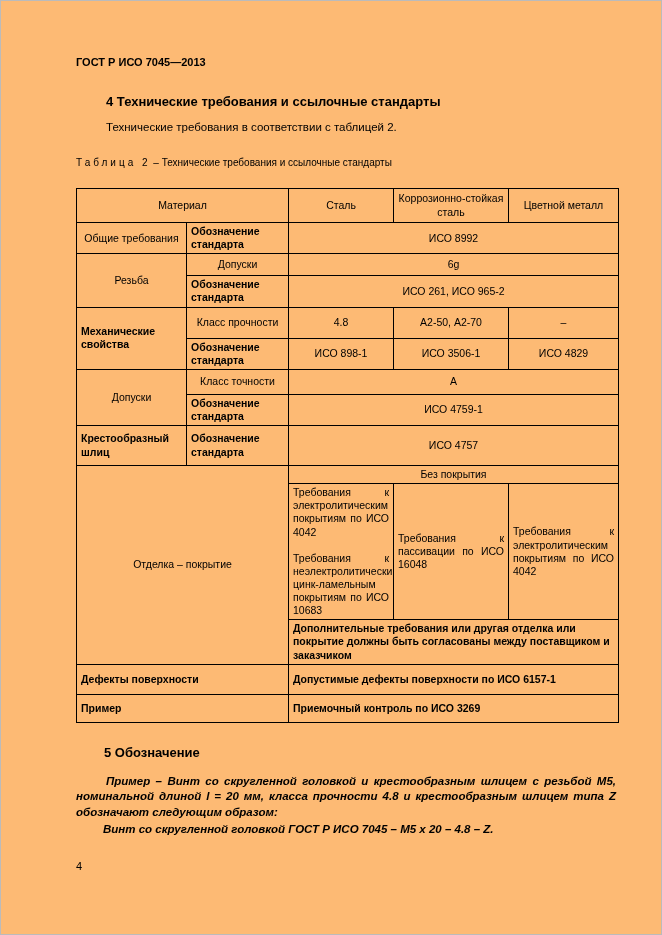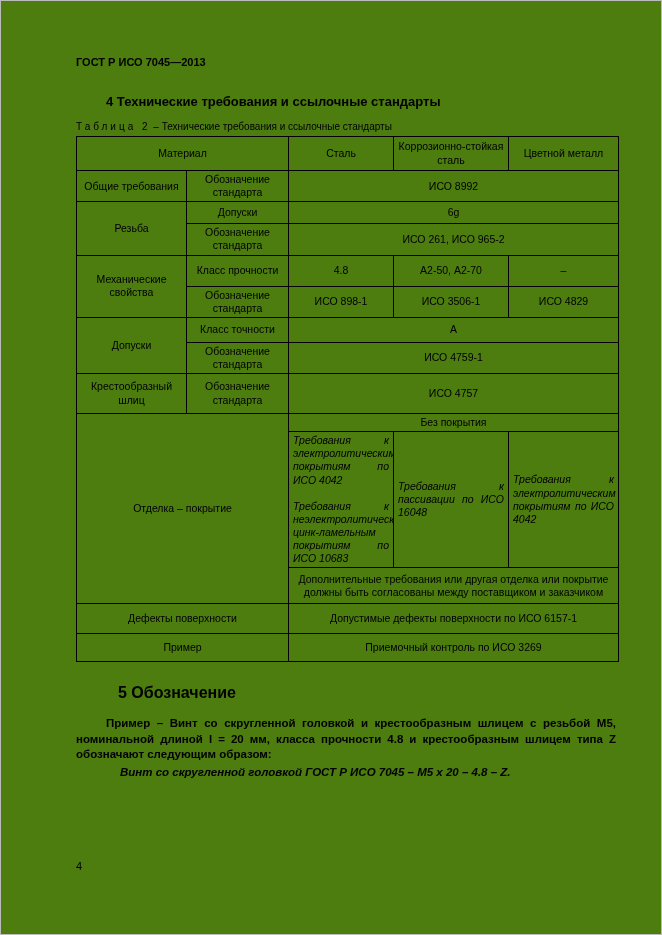--- a/index.html
+++ b/index.html
@@ -6,7 +6,7 @@
   html,body { background:#dcdcdc; }
   body { font-family:"Liberation Sans", sans-serif; color:#000; }
   .page {
-    width:662px; height:935px; background:#4d7c0f; margin:0 auto;
+    width:662px; height:935px; background:#fdba74; margin:0 auto;
     position:relative; padding:55px 45px 0 75px;
     border:1px solid #bbb;
   }

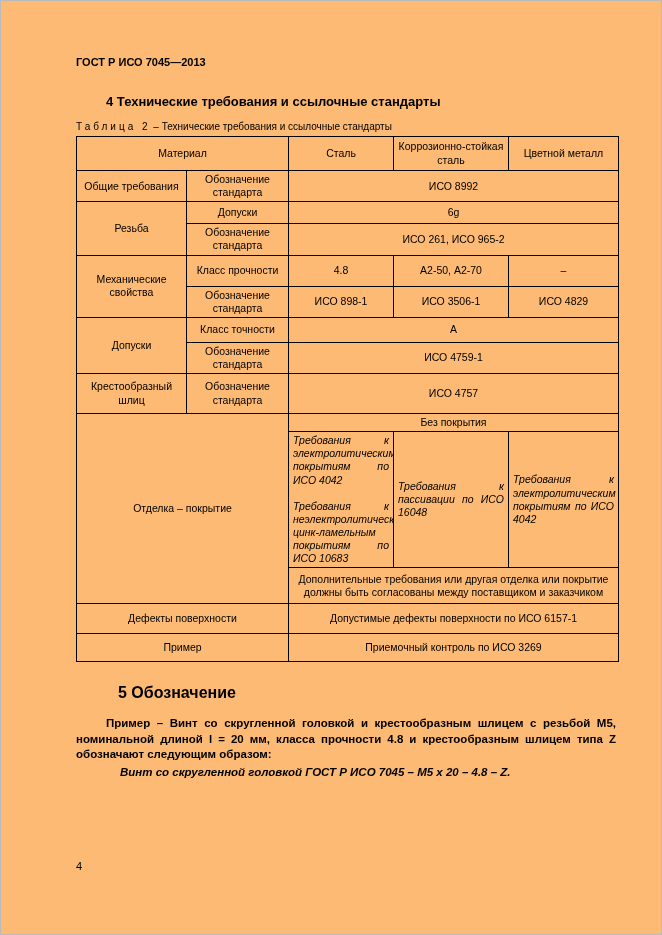--- a/index.html
+++ b/index.html
@@ -47,6 +47,7 @@
 
   <div class="h2">4 Технические требования и ссылочные стандарты</div>
 
+  <div class="intro">Технические требования в соответствии с таблицей 2.</div>
 
   <div class="tcaption">
     <span class="spaced">Таблица 2</span>

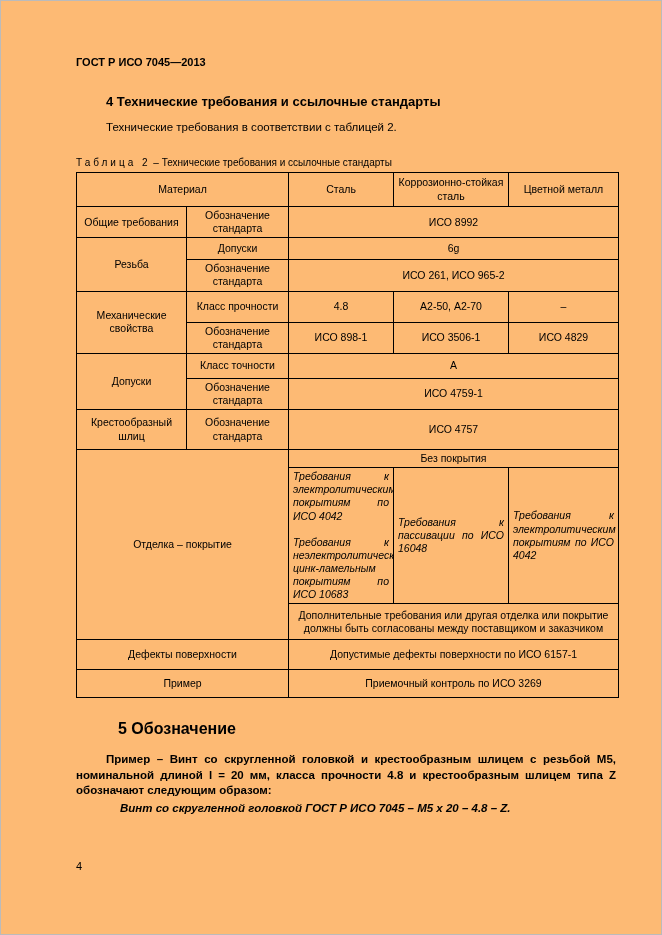--- a/index.html
+++ b/index.html
@@ -13,7 +13,7 @@
   .doc-header { font-size:11px; font-weight:bold; margin-bottom:26px; }
   .h2 { font-size:13px; font-weight:bold; margin-left:30px; margin-bottom:12px; }
   .intro { font-size:11.5px; margin-left:30px; margin-bottom:24px; }
-  .tcaption { font-size:10px; margin-bottom:4px; }
+  .tcaption { font-size:10px; margin-bottom:20px; }
   .tcaption .spaced { letter-spacing:3px; }
 
   table.spec { border-collapse:collapse; width:542px; table-layout:fixed; }

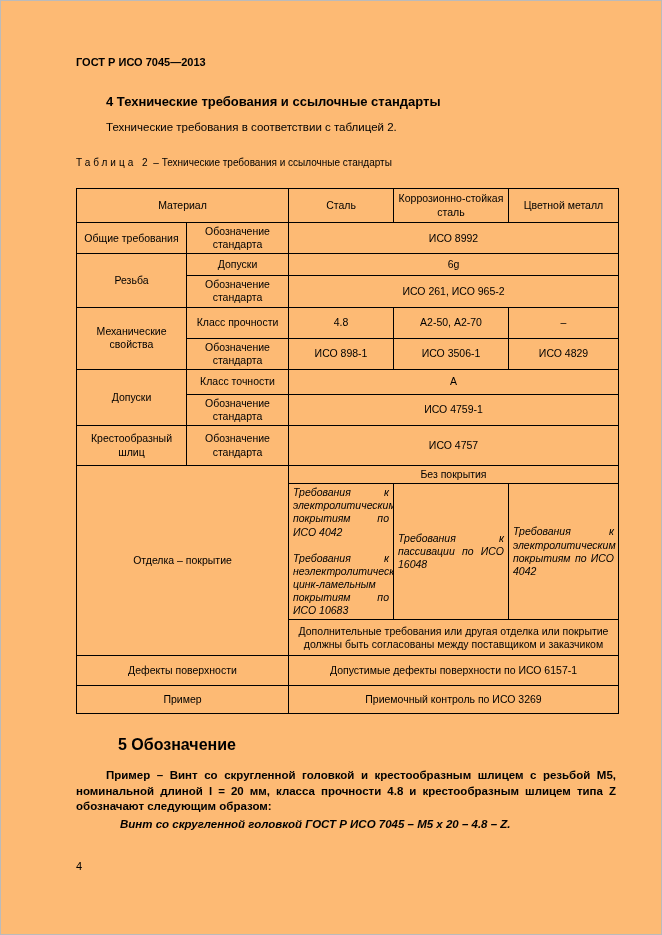--- a/index.html
+++ b/index.html
@@ -22,7 +22,7 @@
     vertical-align:middle; line-height:1.25; overflow:hidden;
   }
   td.center { text-align:center; }
-  td.left   { text-align:center; }
+  td.left   { text-align:left;font-weight:bold; }
   td.coat   { font-size:10px; text-align:justify; vertical-align:top; padding-top:3px;font-style:italic; }
   td.nocoat { height:18px; padding:1px 4px; }
   .coat-p2  { margin-top:13px; }

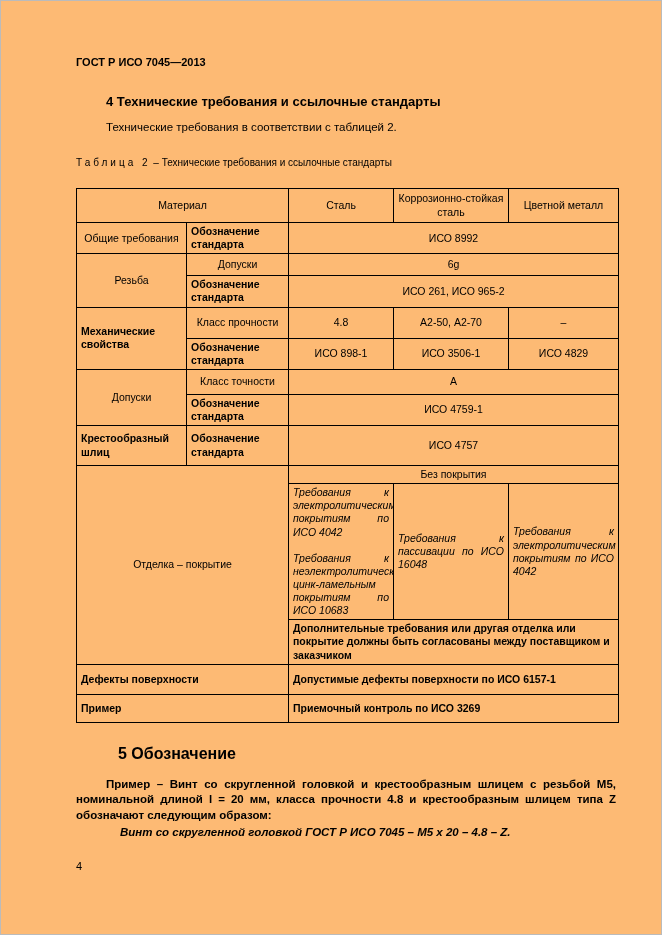--- a/index.html
+++ b/index.html
@@ -23,7 +23,7 @@
   }
   td.center { text-align:center; }
   td.left   { text-align:left;font-weight:bold; }
-  td.coat   { font-size:10px; text-align:justify; vertical-align:top; padding-top:3px;font-style:italic; }
+  td.coat   { font-size:10px; text-align:justify; vertical-align:top; padding-top:3px; }
   td.nocoat { height:18px; padding:1px 4px; }
   .coat-p2  { margin-top:13px; }
 

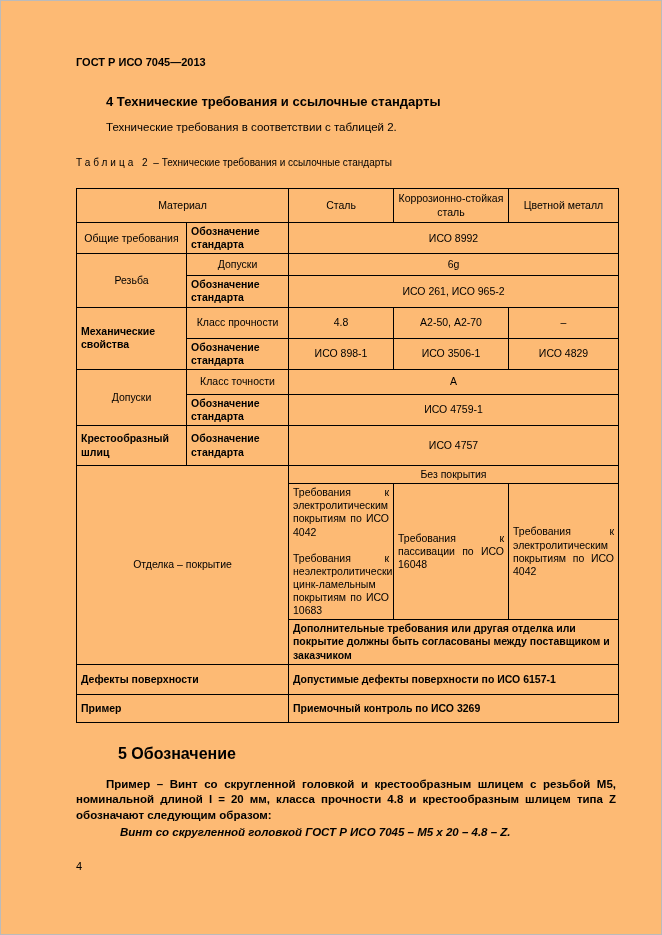--- a/index.html
+++ b/index.html
@@ -27,7 +27,7 @@
   td.nocoat { height:18px; padding:1px 4px; }
   .coat-p2  { margin-top:13px; }
 
-  .h2-s5 { font-size:16px; font-weight:bold; margin:22px 0 14px 42px; }
+  .h2-s5 { font-size:13px; font-weight:bold; margin:22px 0 14px 28px; }
   .example {
     font-size:11.5px; font-weight:bold; 
     text-align:justify; text-indent:30px; line-height:1.35; margin-bottom:2px;

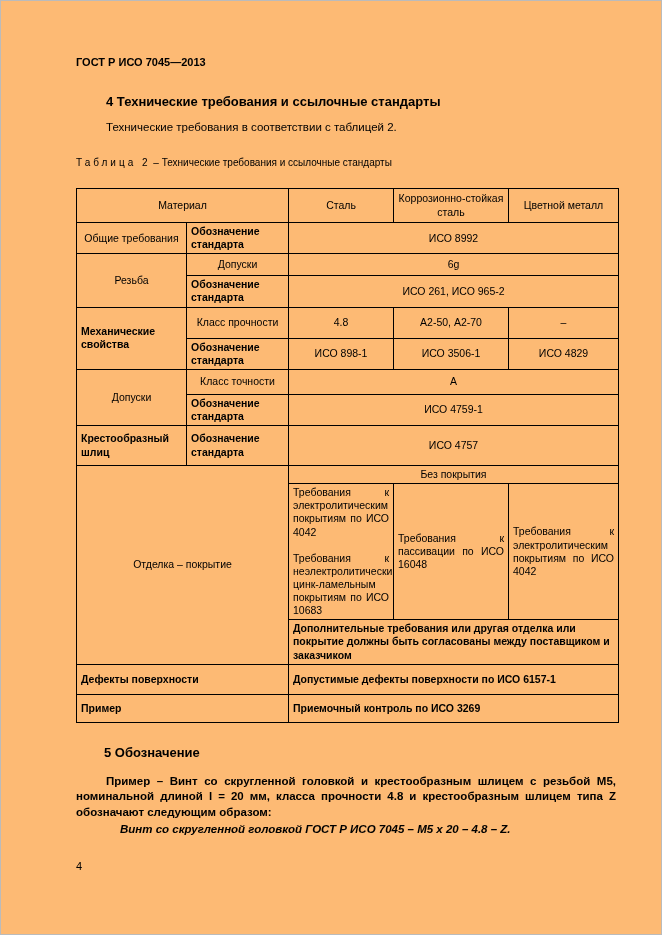--- a/index.html
+++ b/index.html
@@ -29,7 +29,7 @@
 
   .h2-s5 { font-size:13px; font-weight:bold; margin:22px 0 14px 28px; }
   .example {
-    font-size:11.5px; font-weight:bold; 
+    font-size:11.5px; font-weight:bold; font-style:italic;
     text-align:justify; text-indent:30px; line-height:1.35; margin-bottom:2px;
   }
   .designation {

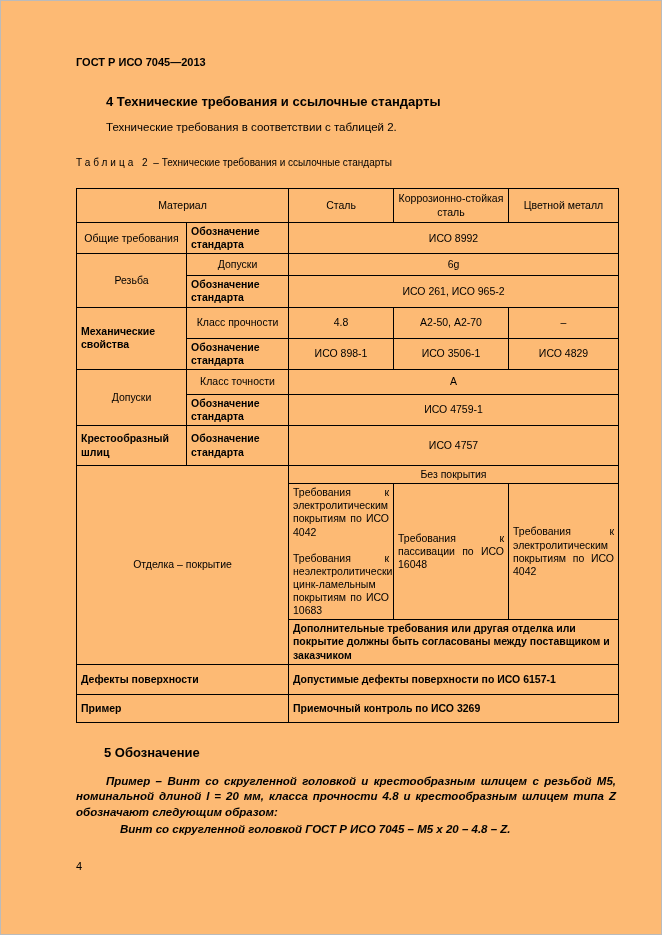--- a/index.html
+++ b/index.html
@@ -34,7 +34,7 @@
   }
   .designation {
     font-size:11.5px; font-weight:bold; font-style:italic;
-    margin-left:44px; line-height:1.35;
+    margin-left:27px; line-height:1.35;
   }
   .page-number { position:absolute; left:75px; bottom:62px; font-size:11px; }
 </style>

